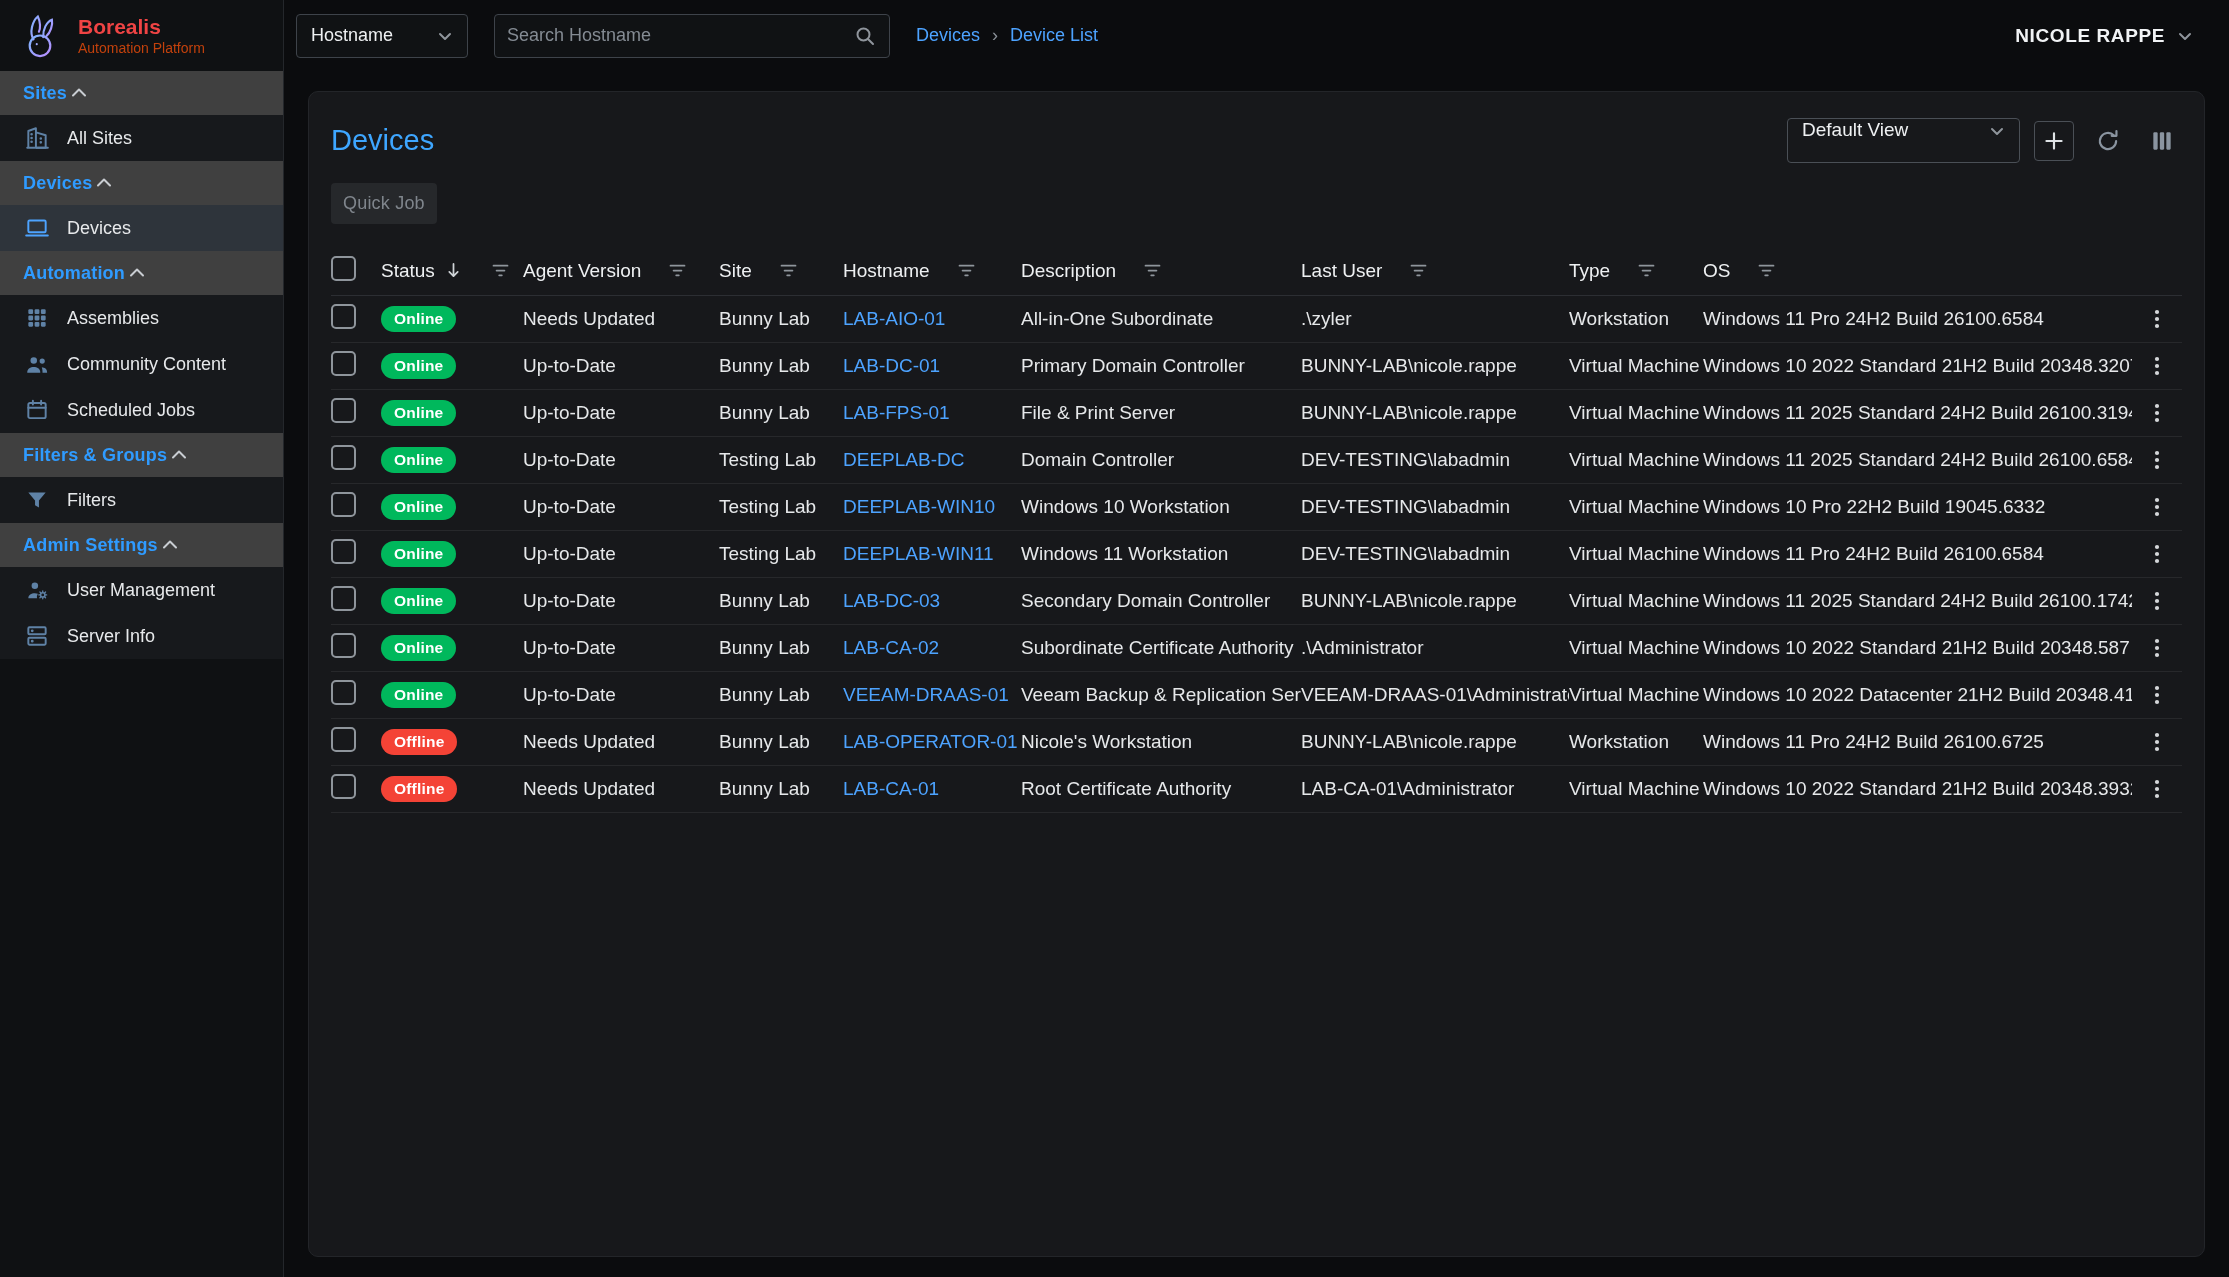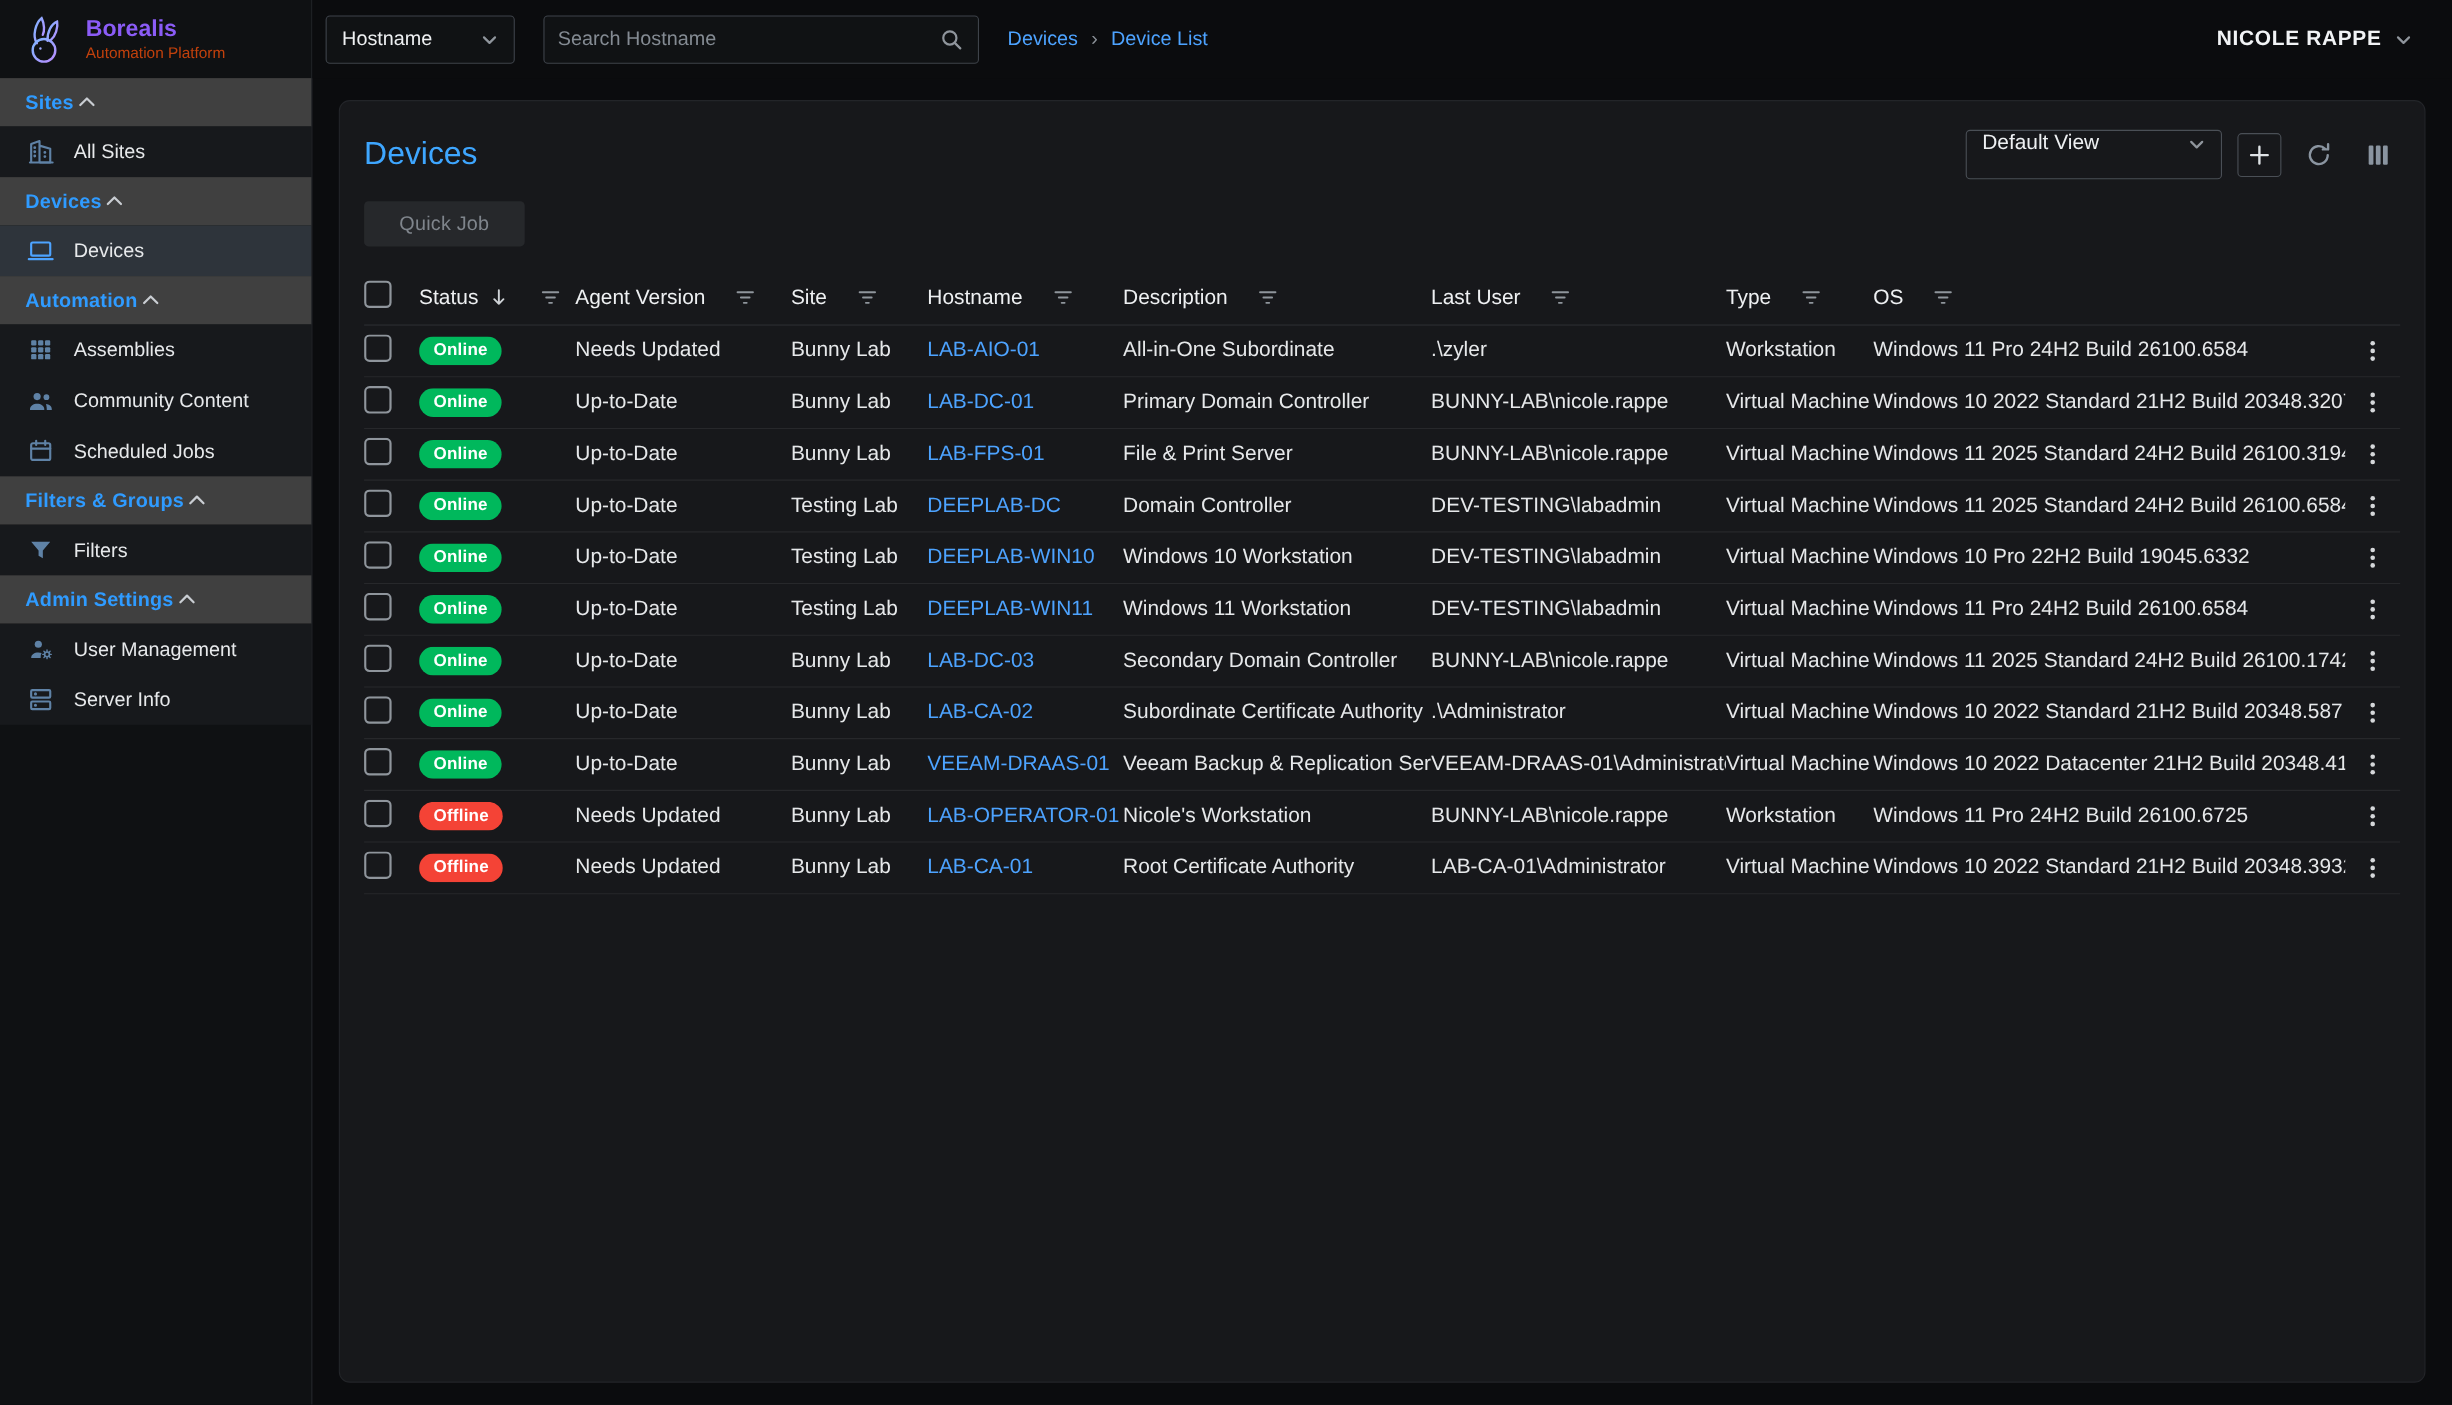--- a/index.html
+++ b/index.html
@@ -19,7 +19,7 @@
   }
   .brand { display:flex; align-items:center; gap:12px; height:71px; padding:0 14px; }
   .brand-logo { width:52px; height:52px; flex:0 0 auto; }
-  .brand-name { font-size:21px; font-weight:700; color:#8b5cf6; line-height:1.1; }
+  .brand-name { font-size:21px; font-weight:700; color:#ef4444; line-height:1.1; }
   .brand-sub  { font-size:14px; color:#c2410c; margin-top:2px; }
 
   .side-section-head {

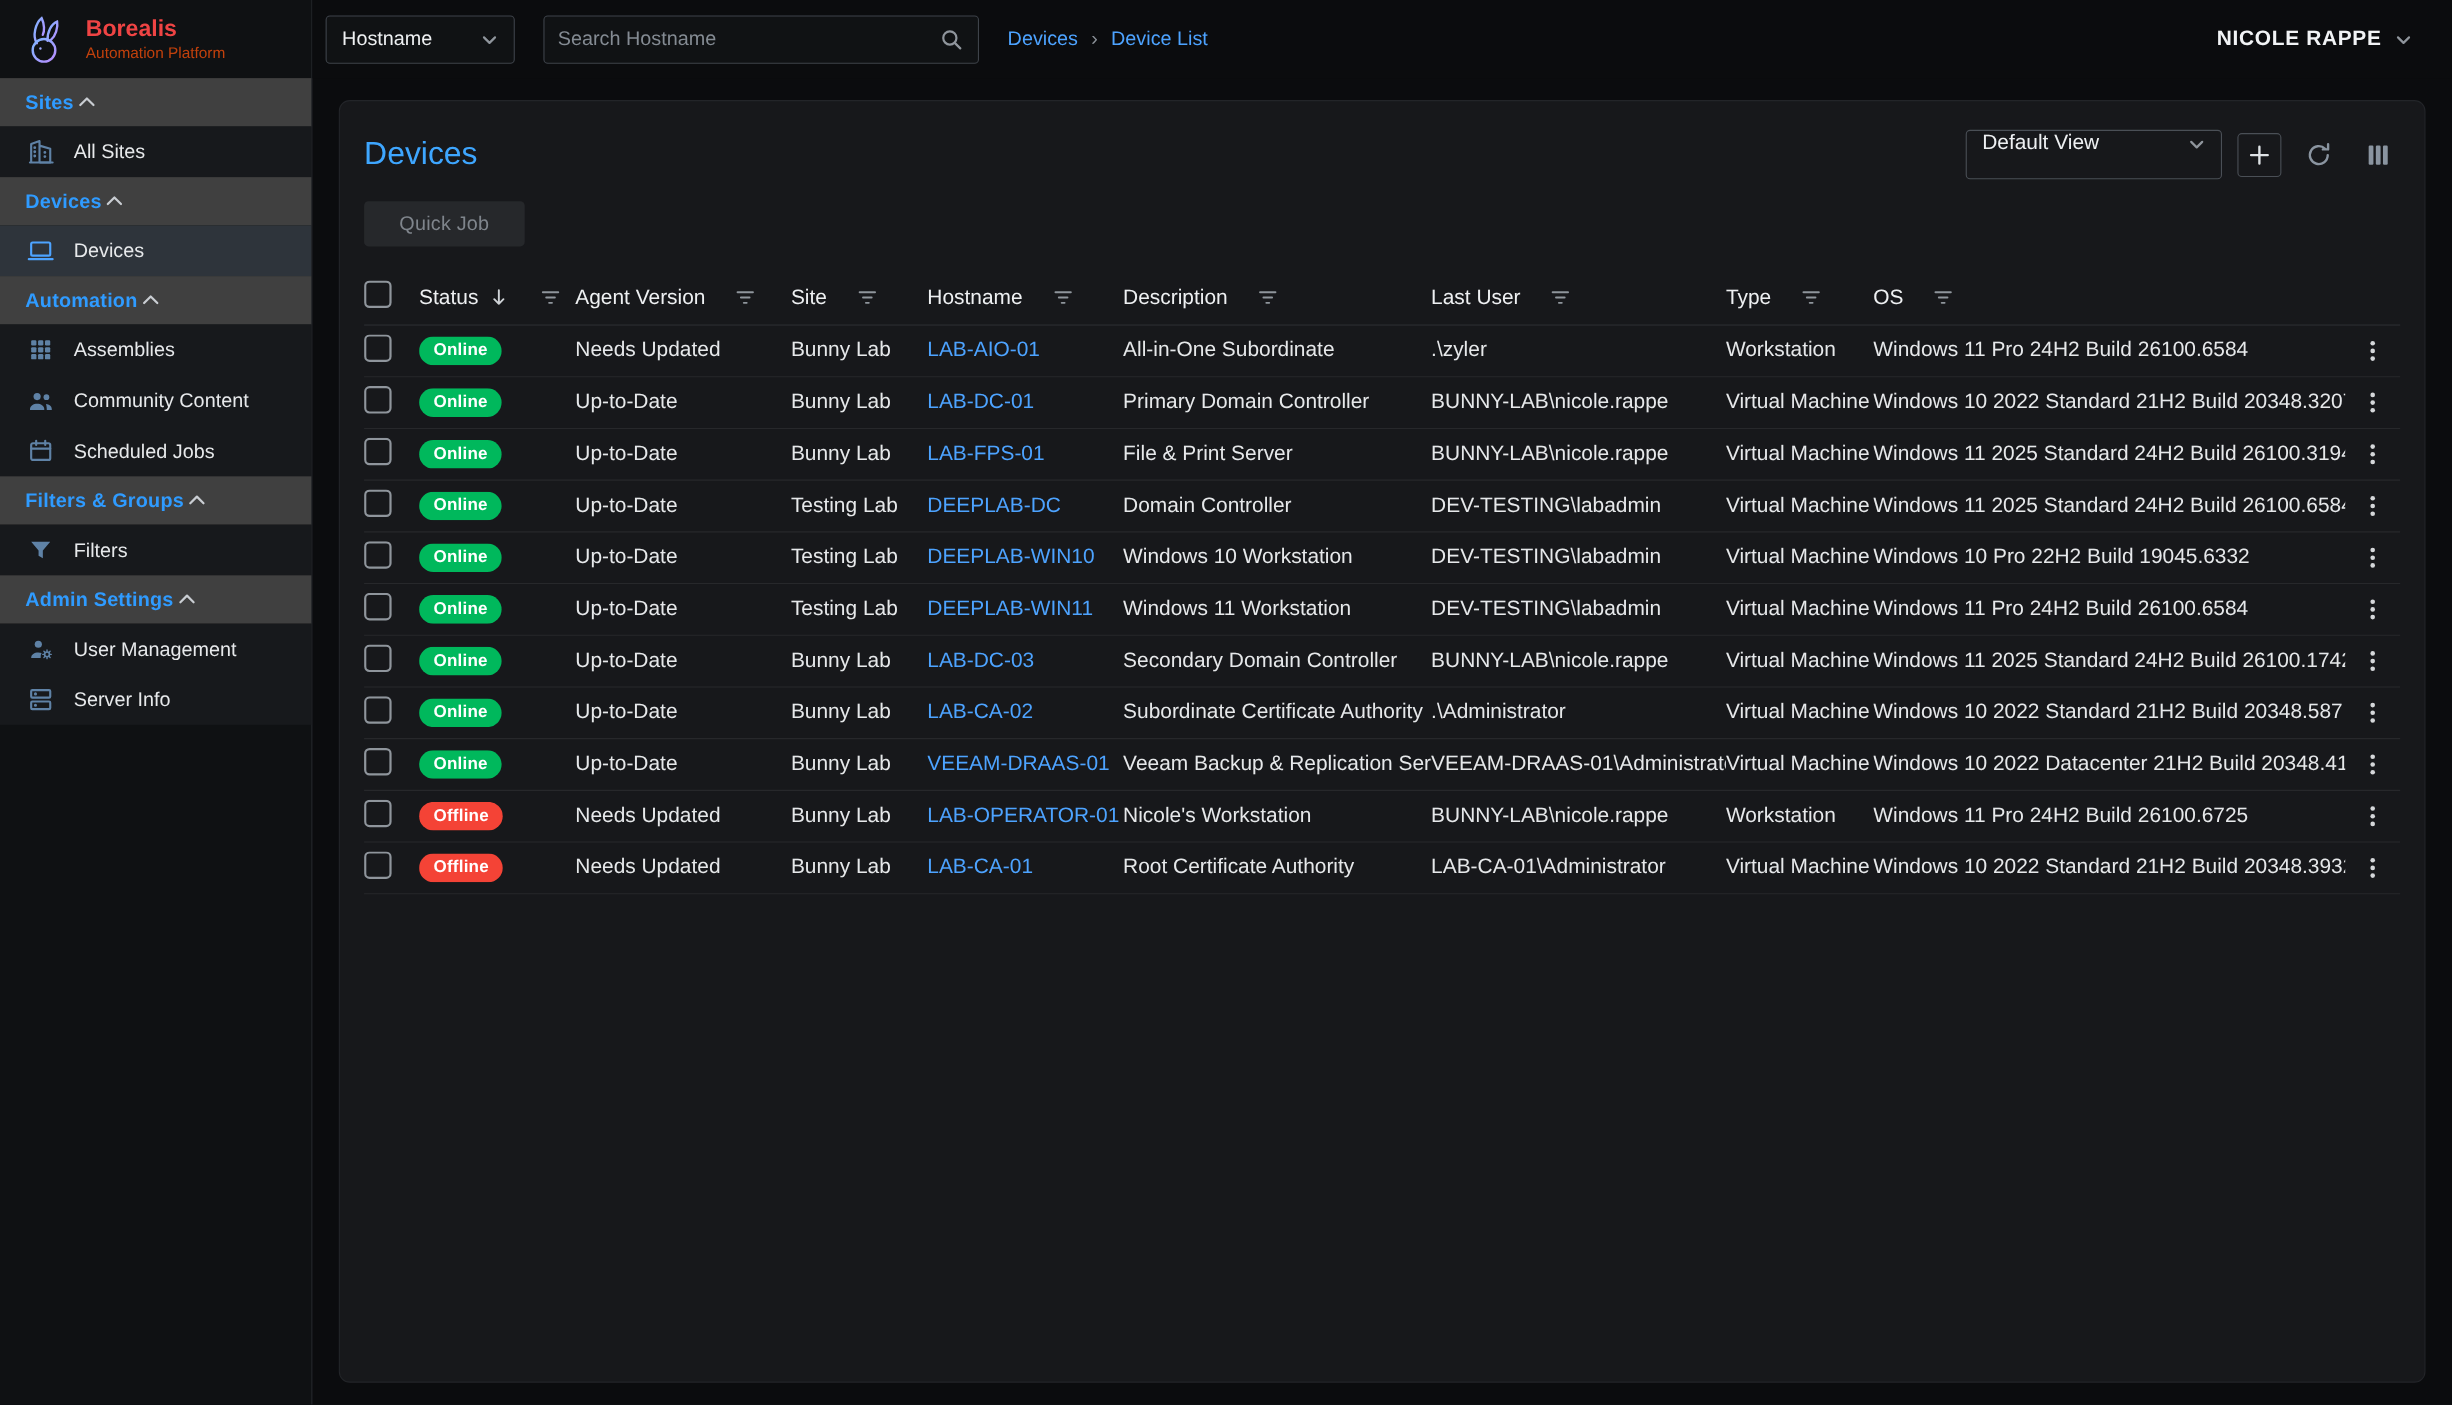--- a/index.html
+++ b/index.html
@@ -101,7 +101,7 @@
   .quick-job {
     margin-top:20px; align-self:flex-start;
     background:#26282b; color:#7f858c; border:none; border-radius:4px;
-    font-family:inherit; font-size:18px; padding:10px 32px; cursor:pointer; letter-spacing:.2px;
+    font-family:inherit; font-size:18px; padding:10px 12px; cursor:pointer; letter-spacing:.2px;
   }
 
   

